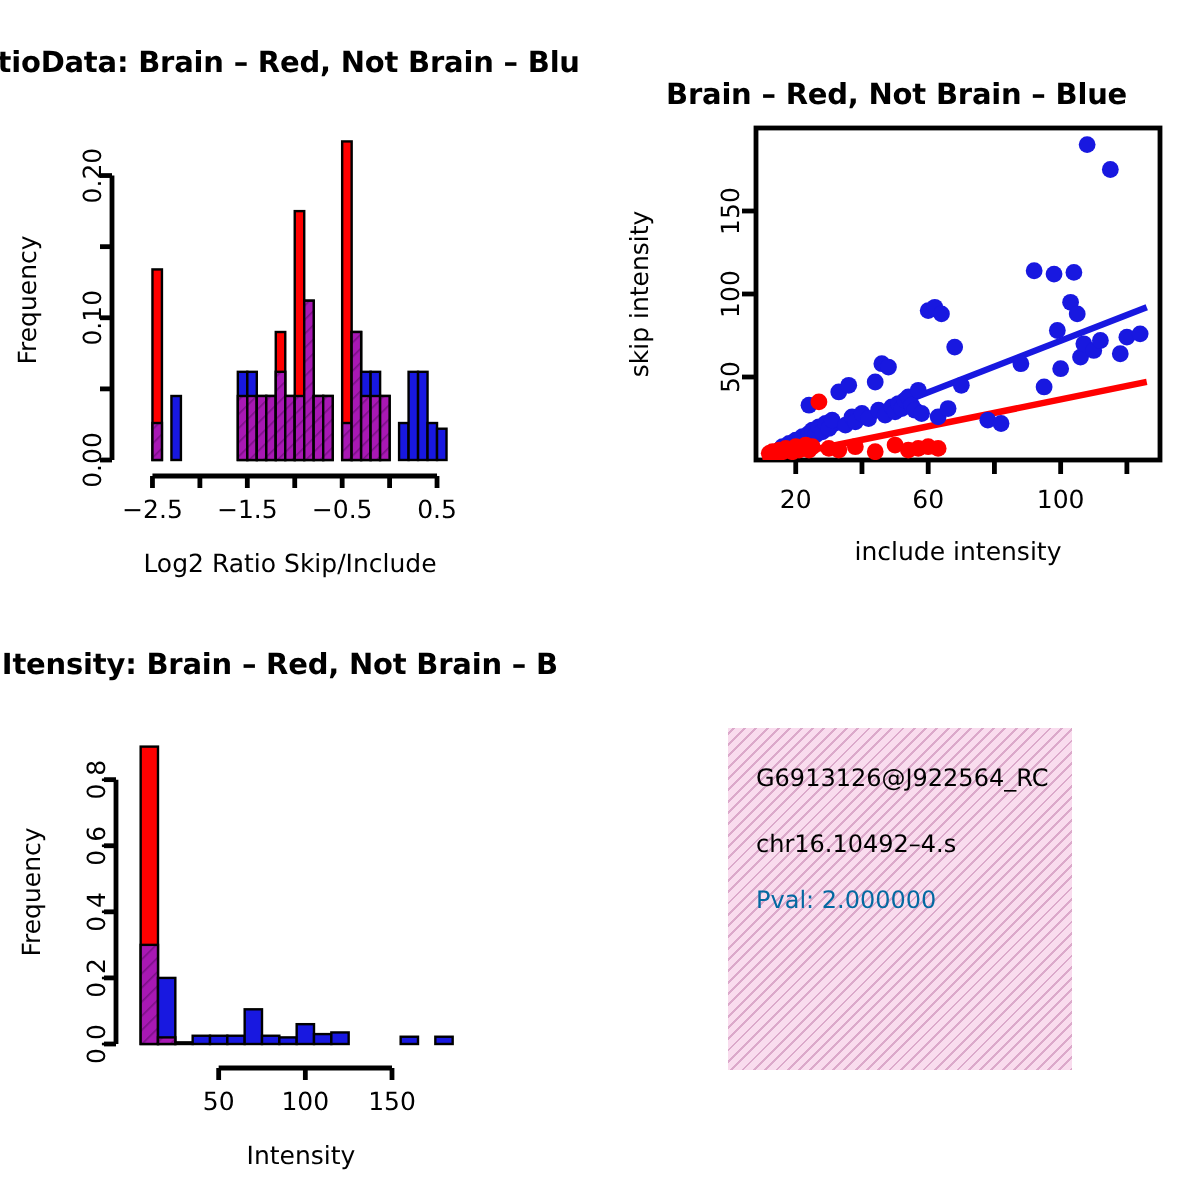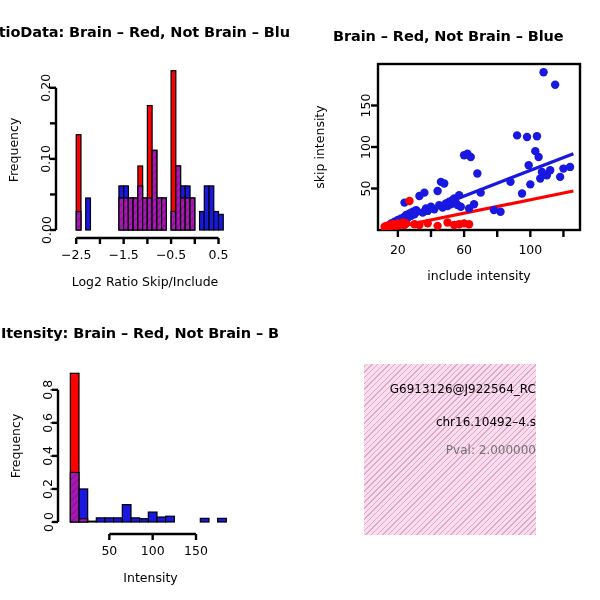--- a/index.html
+++ b/index.html
@@ -98,7 +98,7 @@
     </svg>
 </div>
 
-<div class="ttl" style="left:333px;top:28px;text-align:center;">Brain – Red, Not Brain – Blue</div>
+<div class="ttl" style="left:333px;top:40px;text-align:center;">Brain – Red, Not Brain – Blue</div>
 
 <div class="panel" style="left:300px;top:50px;">
   <svg id="svg-scatter" width="300" height="250">

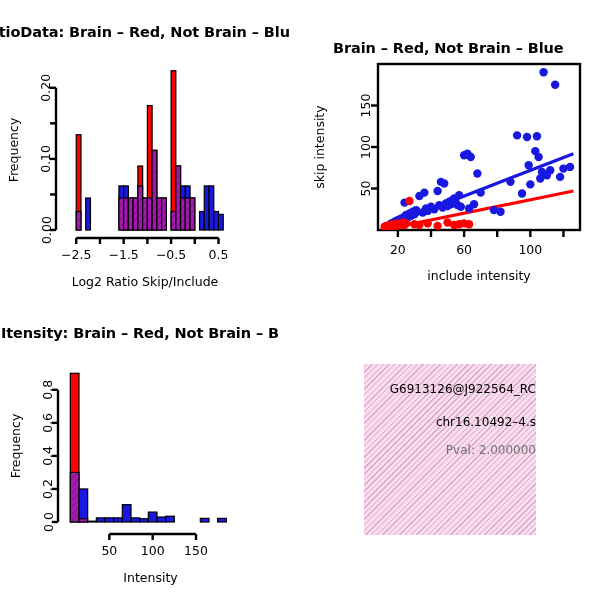--- a/index.html
+++ b/index.html
@@ -17,7 +17,7 @@
   .infobox .hatch{position:absolute;inset:0;
       background-image:repeating-linear-gradient(-45deg,
          rgba(214,160,196,.85) 0 1px, rgba(0,0,0,0) 1px 4px);}
-  .infobox .lines{position:absolute;inset:0;padding:18px 0 0 14px;box-sizing:border-box;text-align:right;}
+  .infobox .lines{position:absolute;inset:0;padding:18px 0 0 14px;box-sizing:border-box;}
   .infobox .ln{font-size:12px;white-space:nowrap;margin-bottom:18.5px;}
   .infobox .ln.pval{color:#737373;margin-top:-4px;}
 </style>

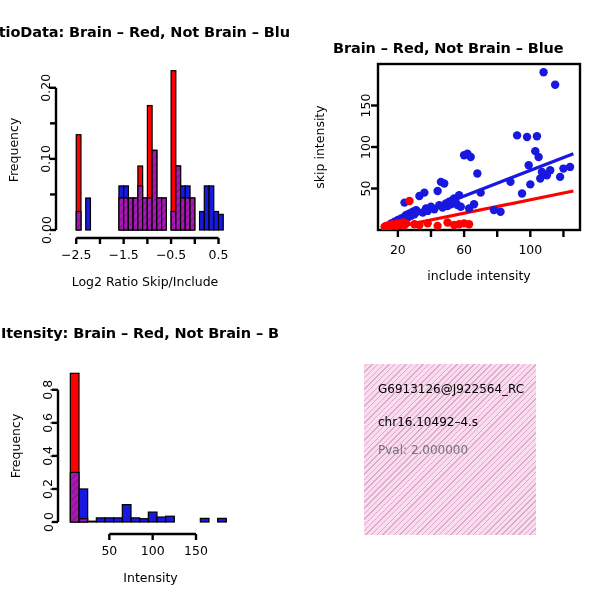--- a/index.html
+++ b/index.html
@@ -19,7 +19,7 @@
          rgba(214,160,196,.85) 0 1px, rgba(0,0,0,0) 1px 4px);}
   .infobox .lines{position:absolute;inset:0;padding:18px 0 0 14px;box-sizing:border-box;}
   .infobox .ln{font-size:12px;white-space:nowrap;margin-bottom:18.5px;}
-  .infobox .ln.pval{color:#737373;margin-top:-4px;}
+  .infobox .ln.pval{color:#0369a1;margin-top:-4px;}
 </style>
 </head>
 <body>

